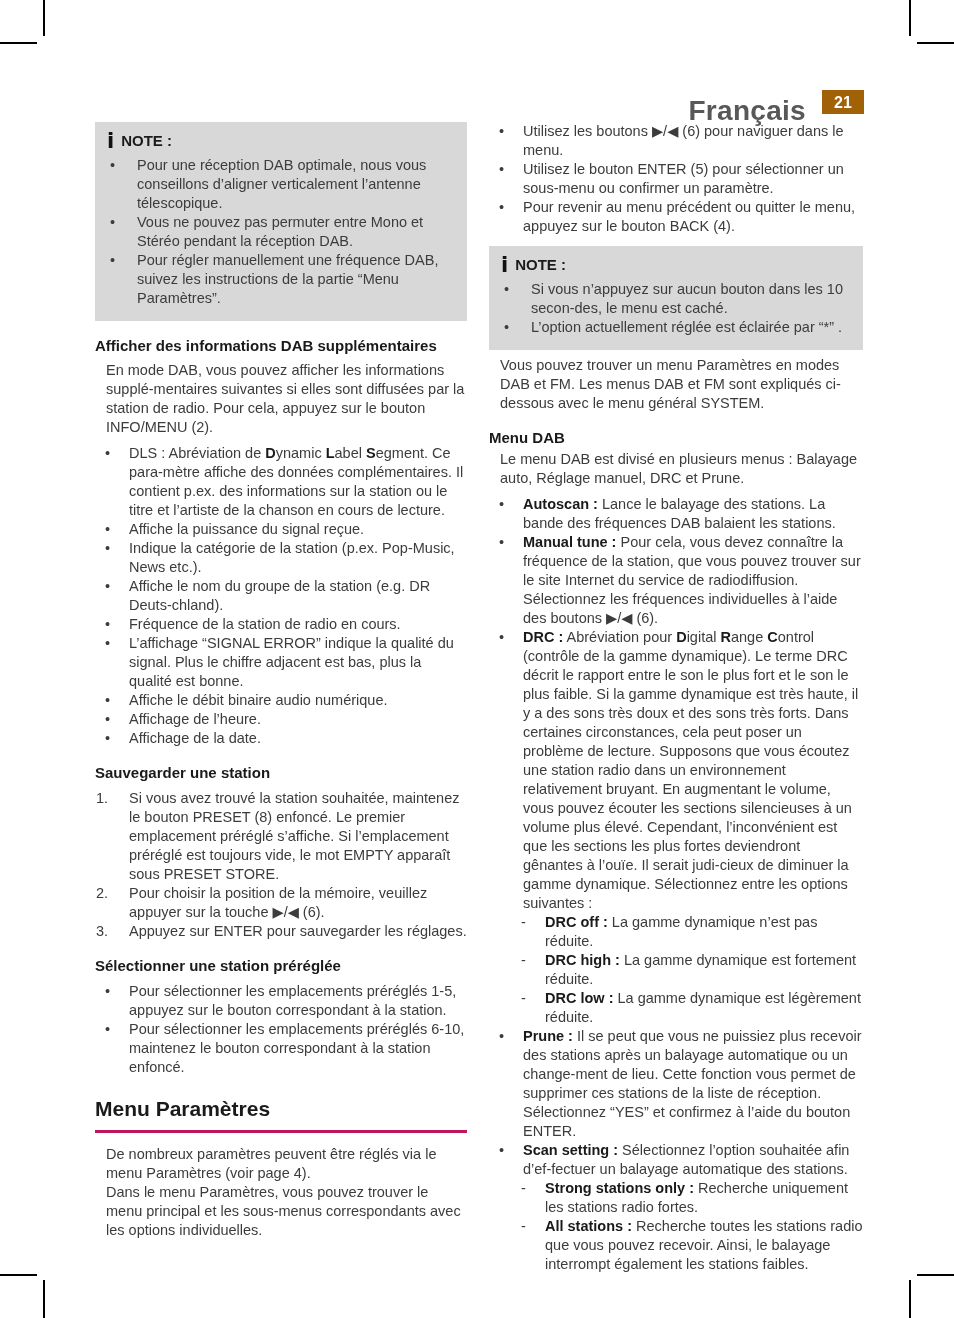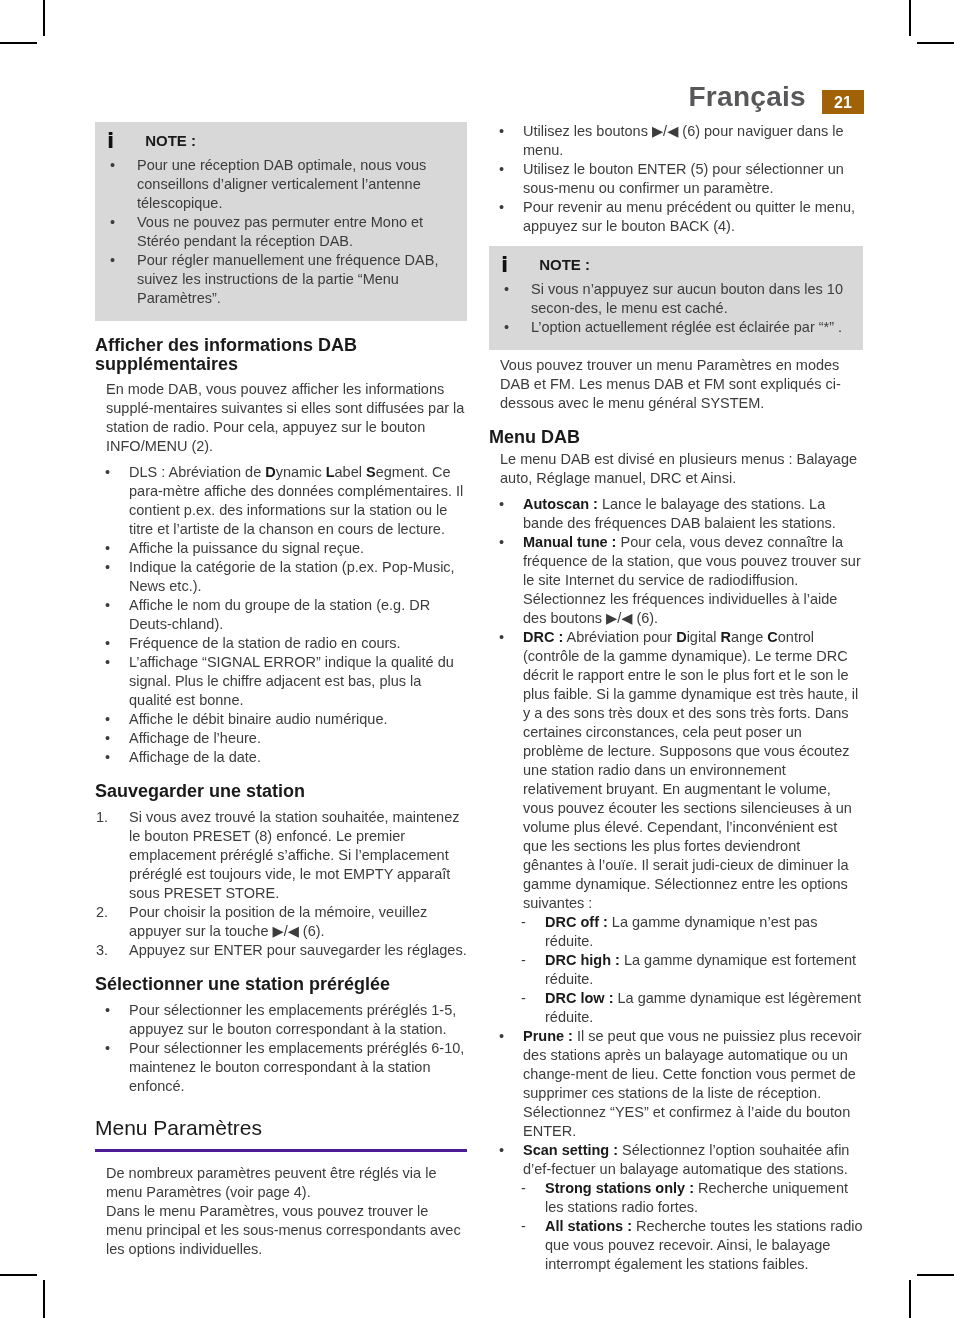--- a/index.html
+++ b/index.html
@@ -13,7 +13,7 @@
   .crop.h{height:2px;width:37px;}
 
   .header-title{
-    position:absolute;top:82px;right:148px;
+    position:absolute;top:96px;right:148px;
     font-size:28px;font-weight:700;color:#58585a;letter-spacing:.3px;line-height:30px;
   }
   .page-num{

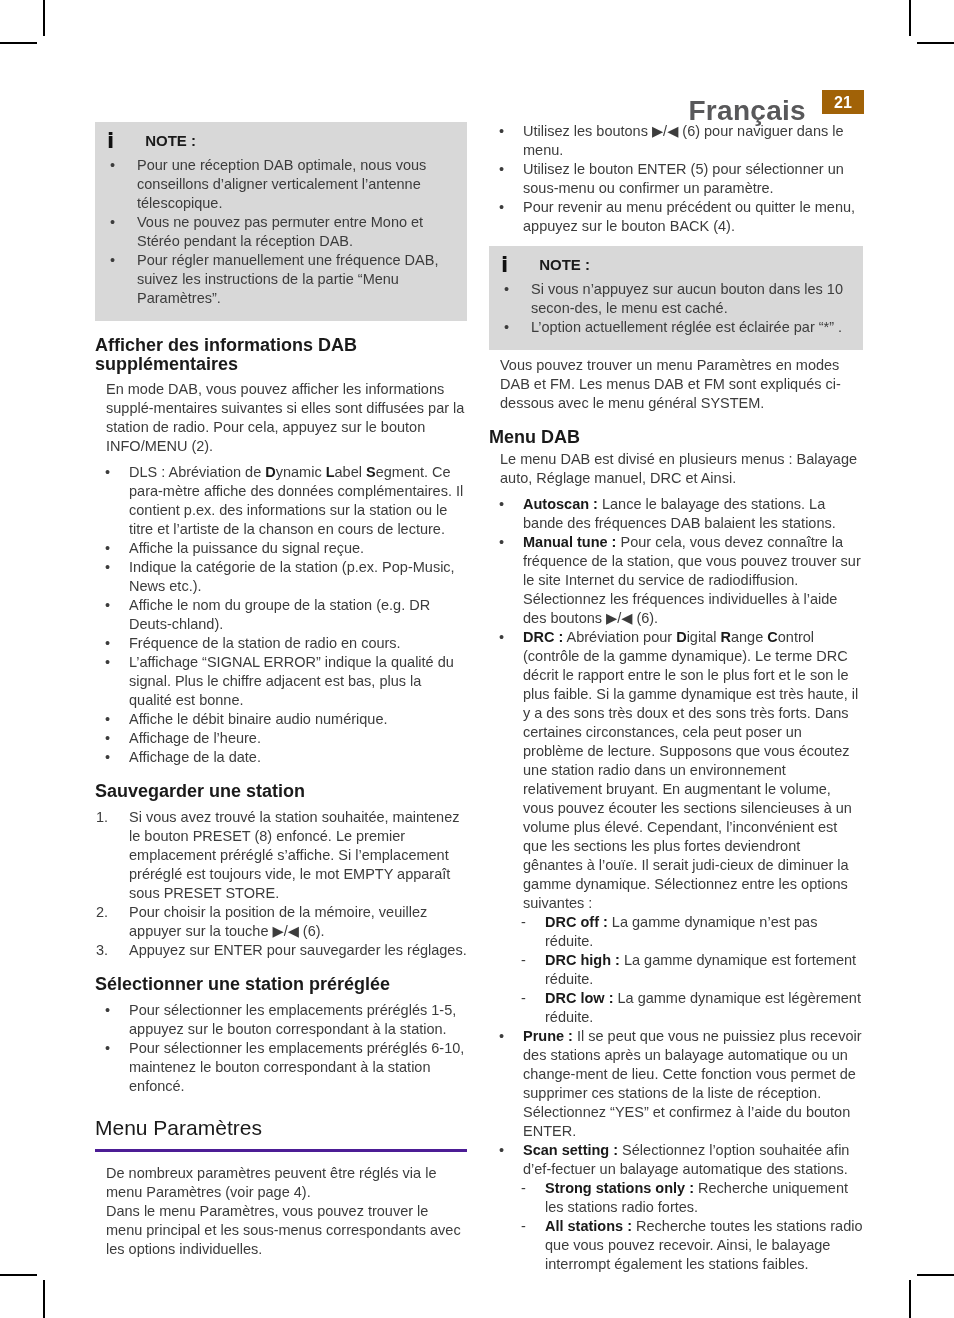--- a/index.html
+++ b/index.html
@@ -28,7 +28,7 @@
   .notebox{background:#d8d8d8;padding:11px 12px 13px 12px;margin:0 0 4px 0;}
   .note-title{display:flex;align-items:flex-end;gap:7px;margin-bottom:7px;}
   .info-icon{font-weight:900;font-size:21px;line-height:15px;color:#111;font-family:"DejaVu Sans",sans-serif;}
-  .note-title-text{font-weight:700;color:#1a1a1a;font-size:15px;line-height:16px;margin-left:24px;}
+  .note-title-text{font-weight:700;color:#1a1a1a;font-size:15px;line-height:16px;}
 
   .h3{font-weight:700;color:#1a1a1a;font-size:18px;margin:15px 0 3px 0;}
   .h2{font-weight:400;color:#1a1a1a;font-size:21px;line-height:24px;margin:20px 0 12px 0;

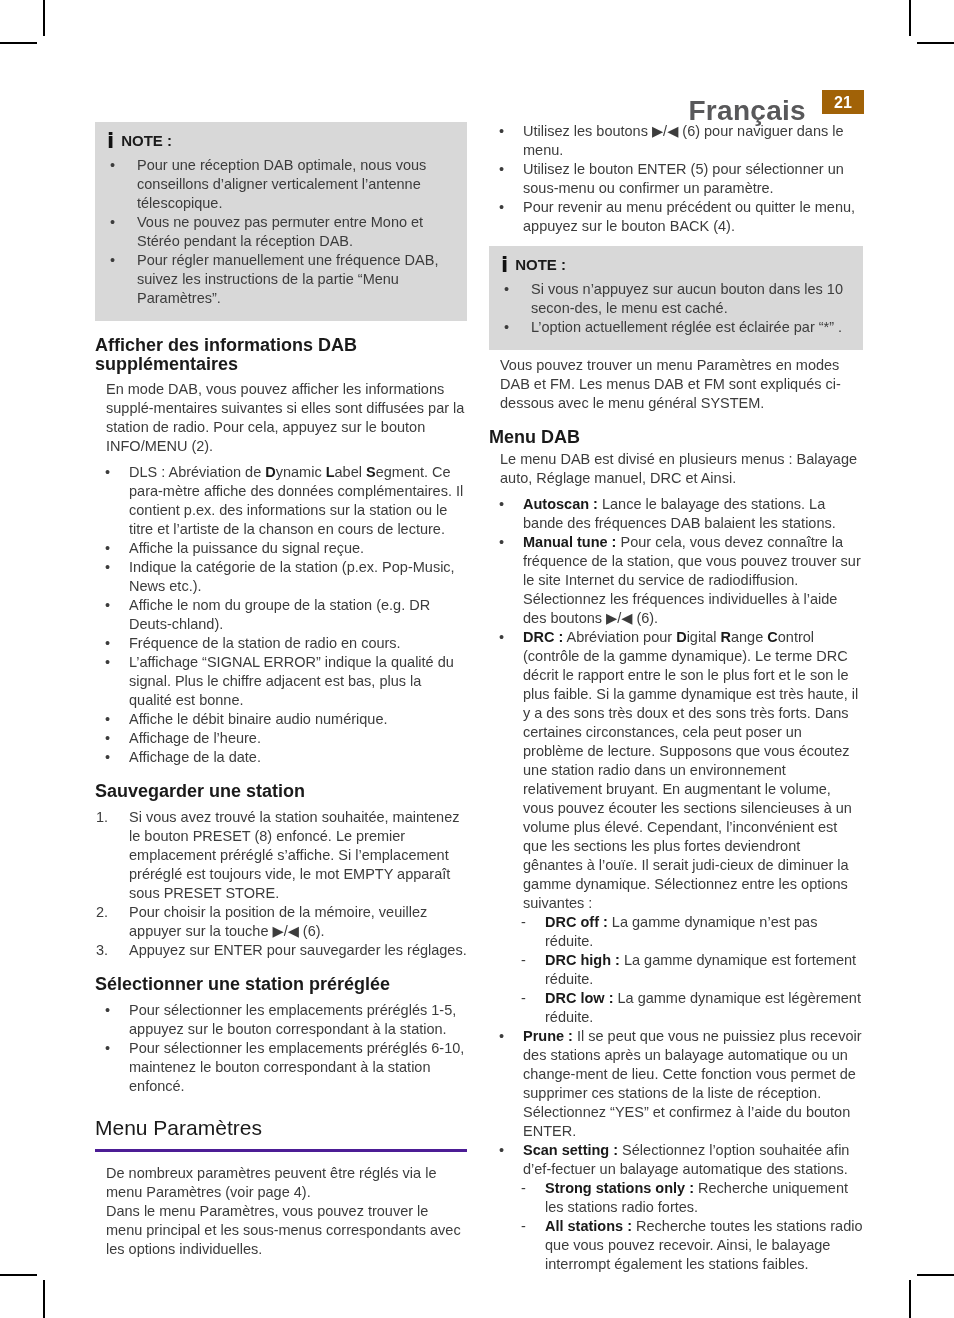--- a/index.html
+++ b/index.html
@@ -30,7 +30,7 @@
   .info-icon{font-weight:900;font-size:21px;line-height:15px;color:#111;font-family:"DejaVu Sans",sans-serif;}
   .note-title-text{font-weight:700;color:#1a1a1a;font-size:15px;line-height:16px;}
 
-  .h3{font-weight:700;color:#1a1a1a;font-size:18px;margin:15px 0 3px 0;}
+  .h3{font-weight:700;color:#1a1a1a;font-size:15px;margin:15px 0 3px 0;}
   .h2{font-weight:400;color:#1a1a1a;font-size:21px;line-height:24px;margin:20px 0 12px 0;
       padding-bottom:9px;border-bottom:3px solid #4c1d95;}
   .p{margin:6px 0 0 11px;}

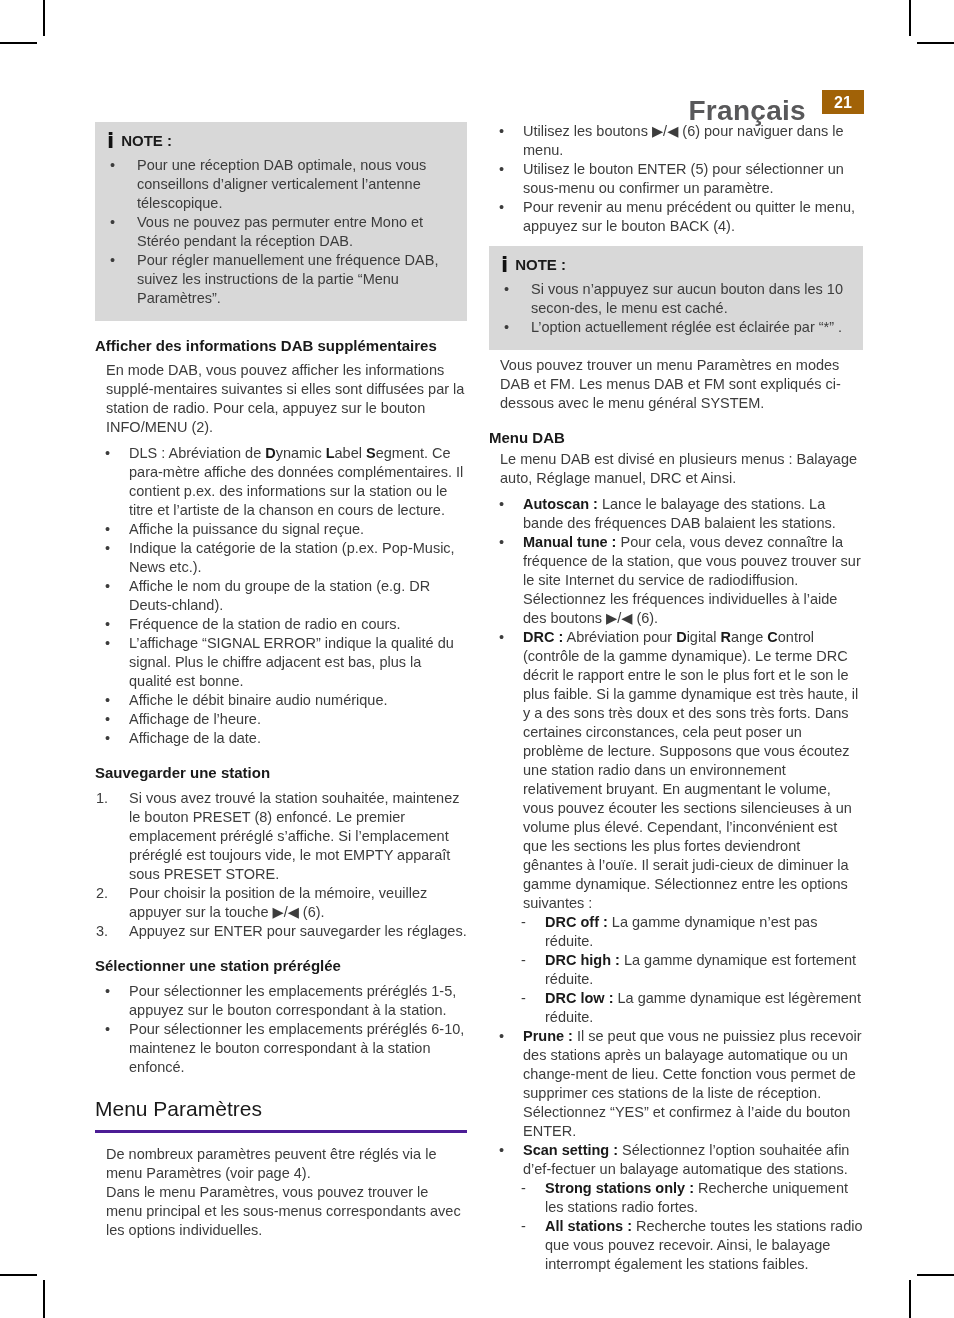--- a/index.html
+++ b/index.html
@@ -187,7 +187,7 @@
       </div>
       <div class="p"><span>Vous pouvez trouver un menu Paramètres en modes DAB et FM. Les menus DAB et FM sont expliqués ci-dessous avec le menu général SYSTEM.</span></div>
       <div class="h3">Menu DAB</div>
-      <div class="p tight"><span>Le menu DAB est divisé en plusieurs menus : Balayage auto, Réglage manuel, DRC et Ainsi.</span></div>
+      <div class="p tight"><span>Le menu DAB est divisé en plusieurs menus : Balayage auto, Réglage manuel, DRC et Prune.</span></div>
       <div class="list">
         <div class="li">
           <span class="mk ">•</span>

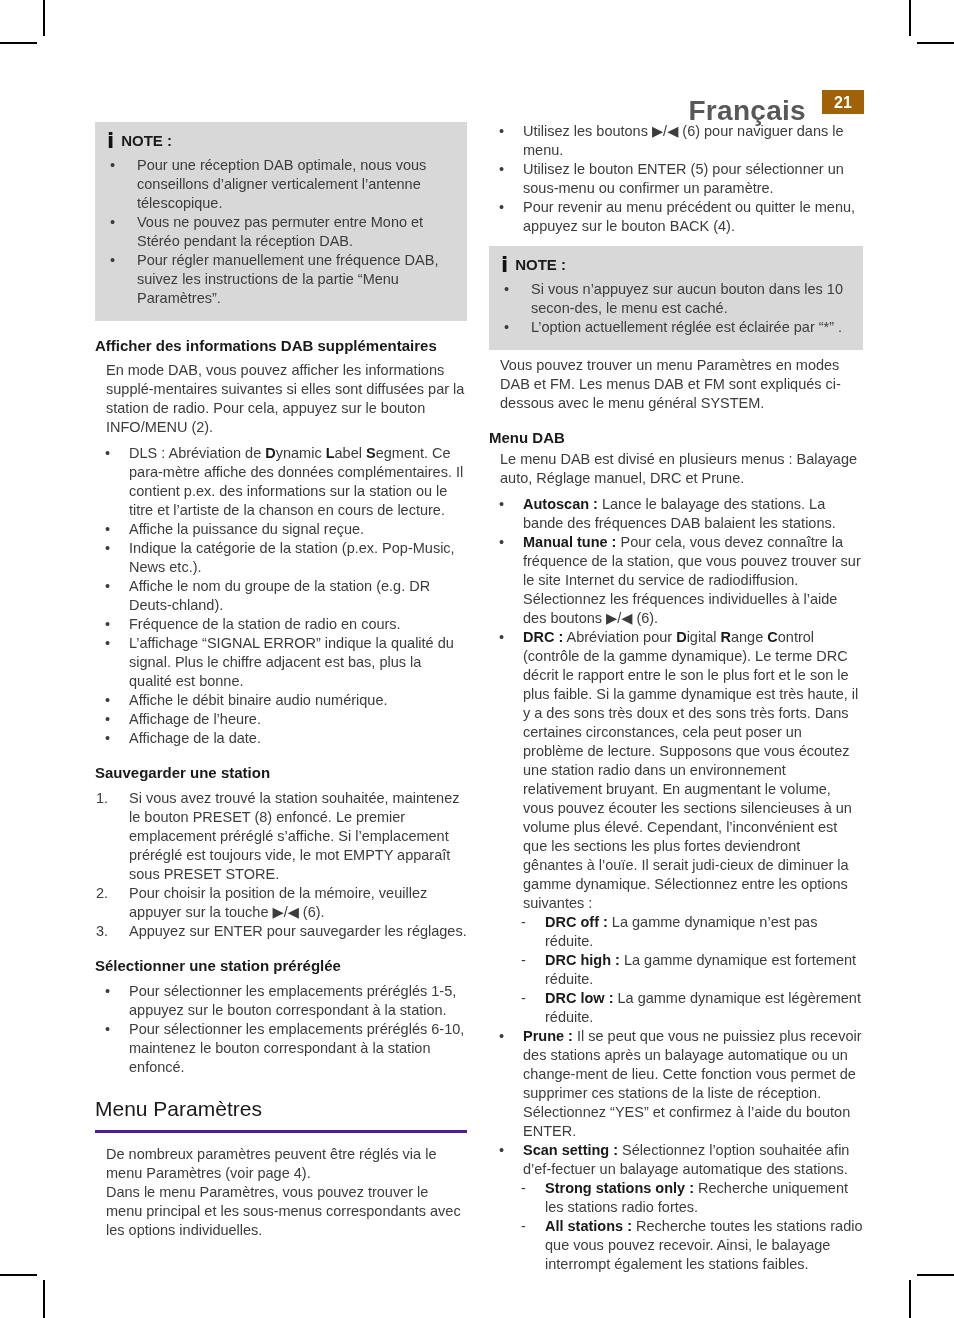--- a/index.html
+++ b/index.html
@@ -31,8 +31,8 @@
   .note-title-text{font-weight:700;color:#1a1a1a;font-size:15px;line-height:16px;}
 
   .h3{font-weight:700;color:#1a1a1a;font-size:15px;margin:15px 0 3px 0;}
-  .h2{font-weight:400;color:#1a1a1a;font-size:21px;line-height:24px;margin:20px 0 12px 0;
-      padding-bottom:9px;border-bottom:3px solid #4c1d95;}
+  .h2{font-weight:700;color:#1a1a1a;font-size:21px;line-height:24px;margin:20px 0 12px 0;
+      padding-bottom:9px;border-bottom:3px solid #be185d;}
   .p{margin:6px 0 0 11px;}
   .p.tight{margin-top:0;}
   .list{margin:7px 0 0 0;}

